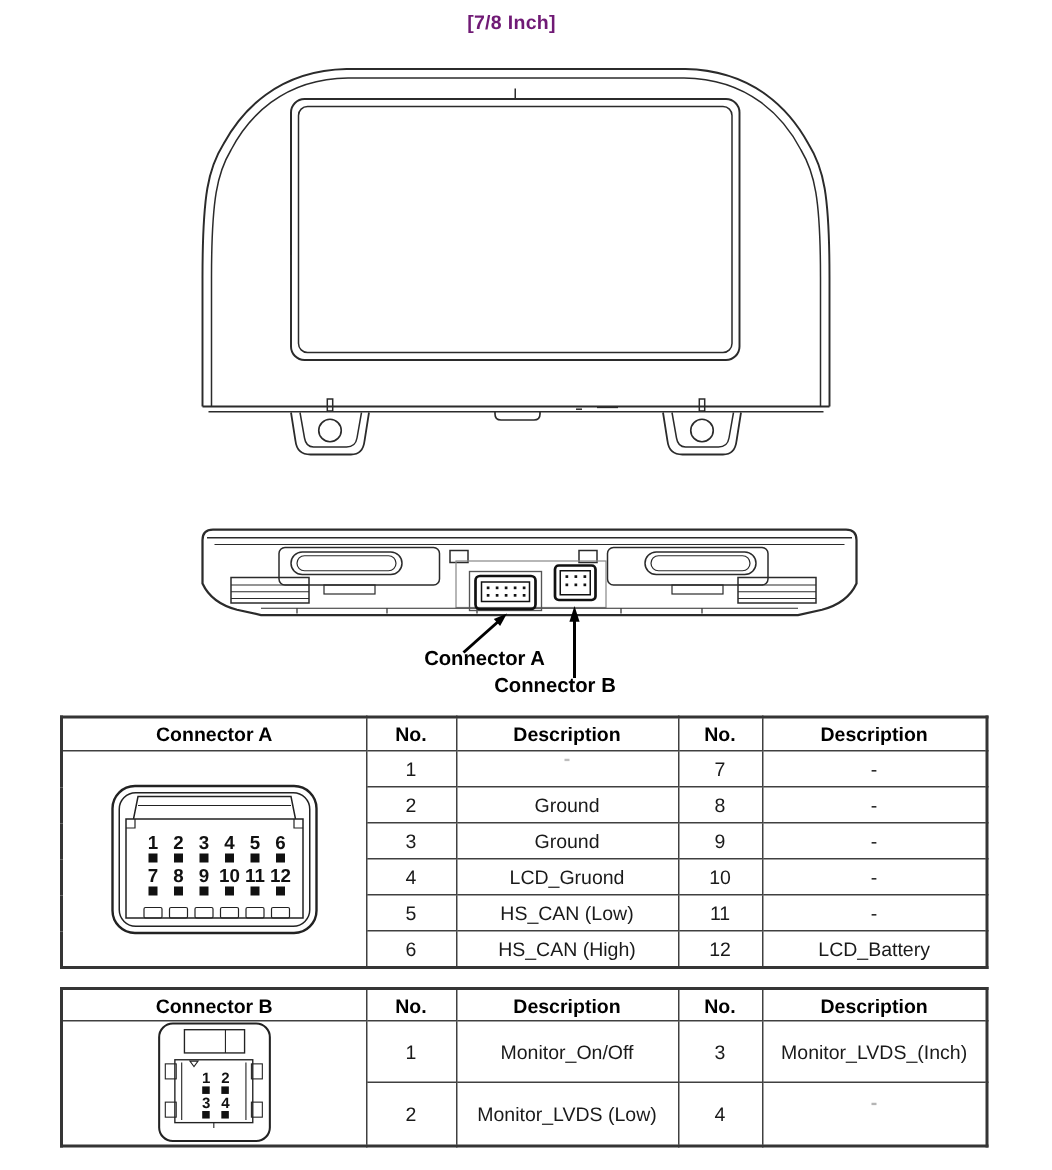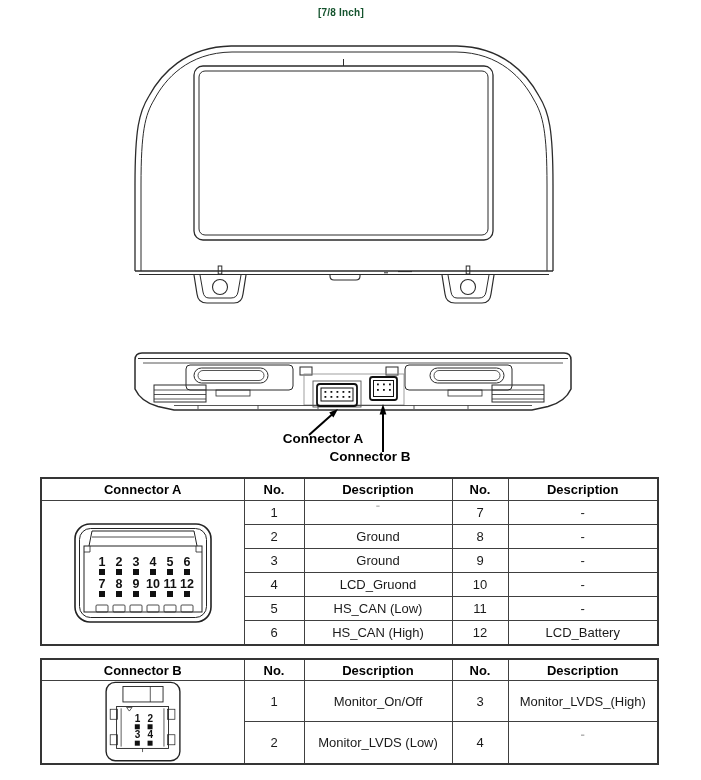--- a/index.html
+++ b/index.html
@@ -11,7 +11,7 @@
   .abs{position:absolute;}
   #page-title{
     top:7px;left:0;width:682px;text-align:center;
-    font-size:10px;font-weight:bold;color:#14532d;letter-spacing:0.2px;
+    font-size:13px;font-weight:bold;color:#701a75;letter-spacing:0.2px;
   }
   .callout{
     position:absolute;width:130px;text-align:center;

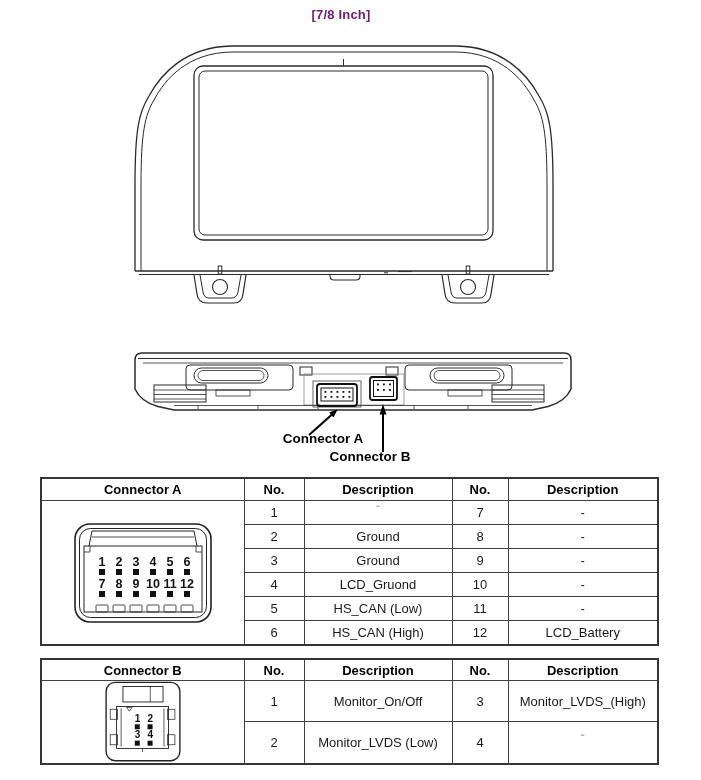--- a/index.html
+++ b/index.html
@@ -302,7 +302,7 @@
     <td>1</td>
     <td>Monitor_On/Off</td>
     <td>3</td>
-    <td>Monitor_LVDS_(High)</td>
+    <td>Monitor_LVDS_(Inch)</td>
   </tr>
   <tr>
     <td>2</td>

